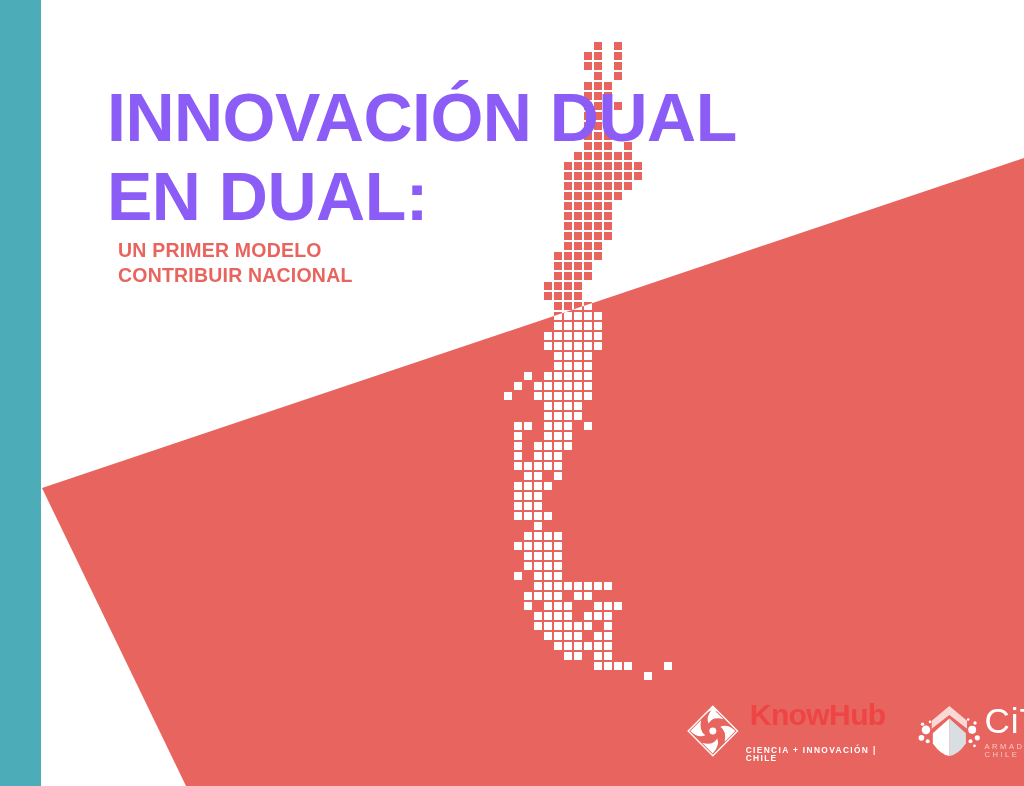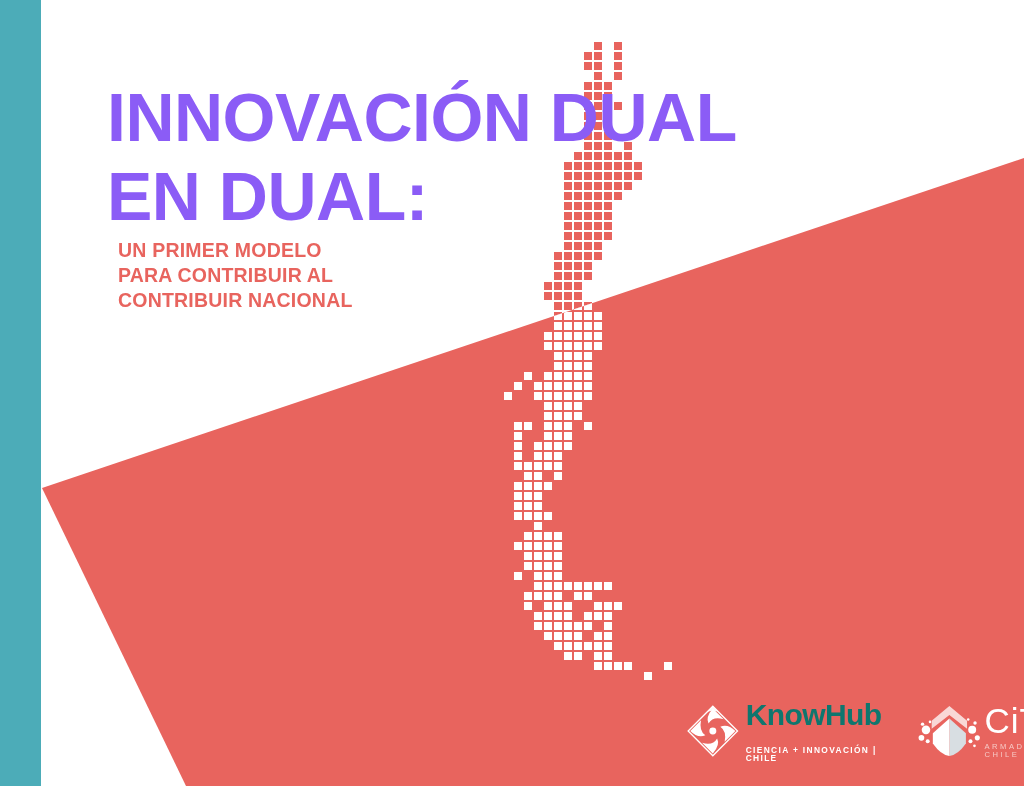--- a/index.html
+++ b/index.html
@@ -1055,7 +1055,6 @@
 
   <div id="subtitle-block">
     <div class="subtitle-line">UN PRIMER MODELO</div>
-    <div class="subtitle-line">PARA CONTRIBUIR AL</div>
     <div class="subtitle-line">CONTRIBUIR NACIONAL</div>
   </div>
 

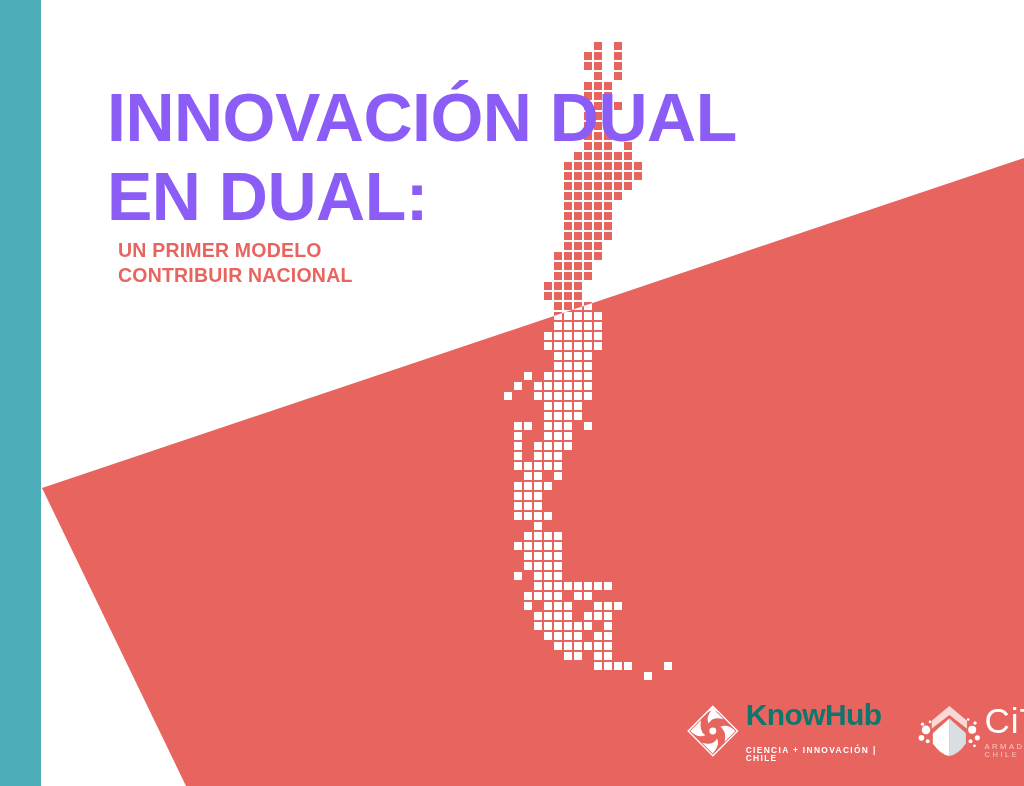--- a/index.html
+++ b/index.html
@@ -93,9 +93,10 @@
   #knowhub-name {
     font-size: 30px;
     font-weight: bold;
-    color: #0f766e;
+    color: #ef4444;
     line-height: 1em;
     letter-spacing: -0.6px;
+    text-align: center;
   }
   #knowhub-tag {
     font-size: 8.4px;

